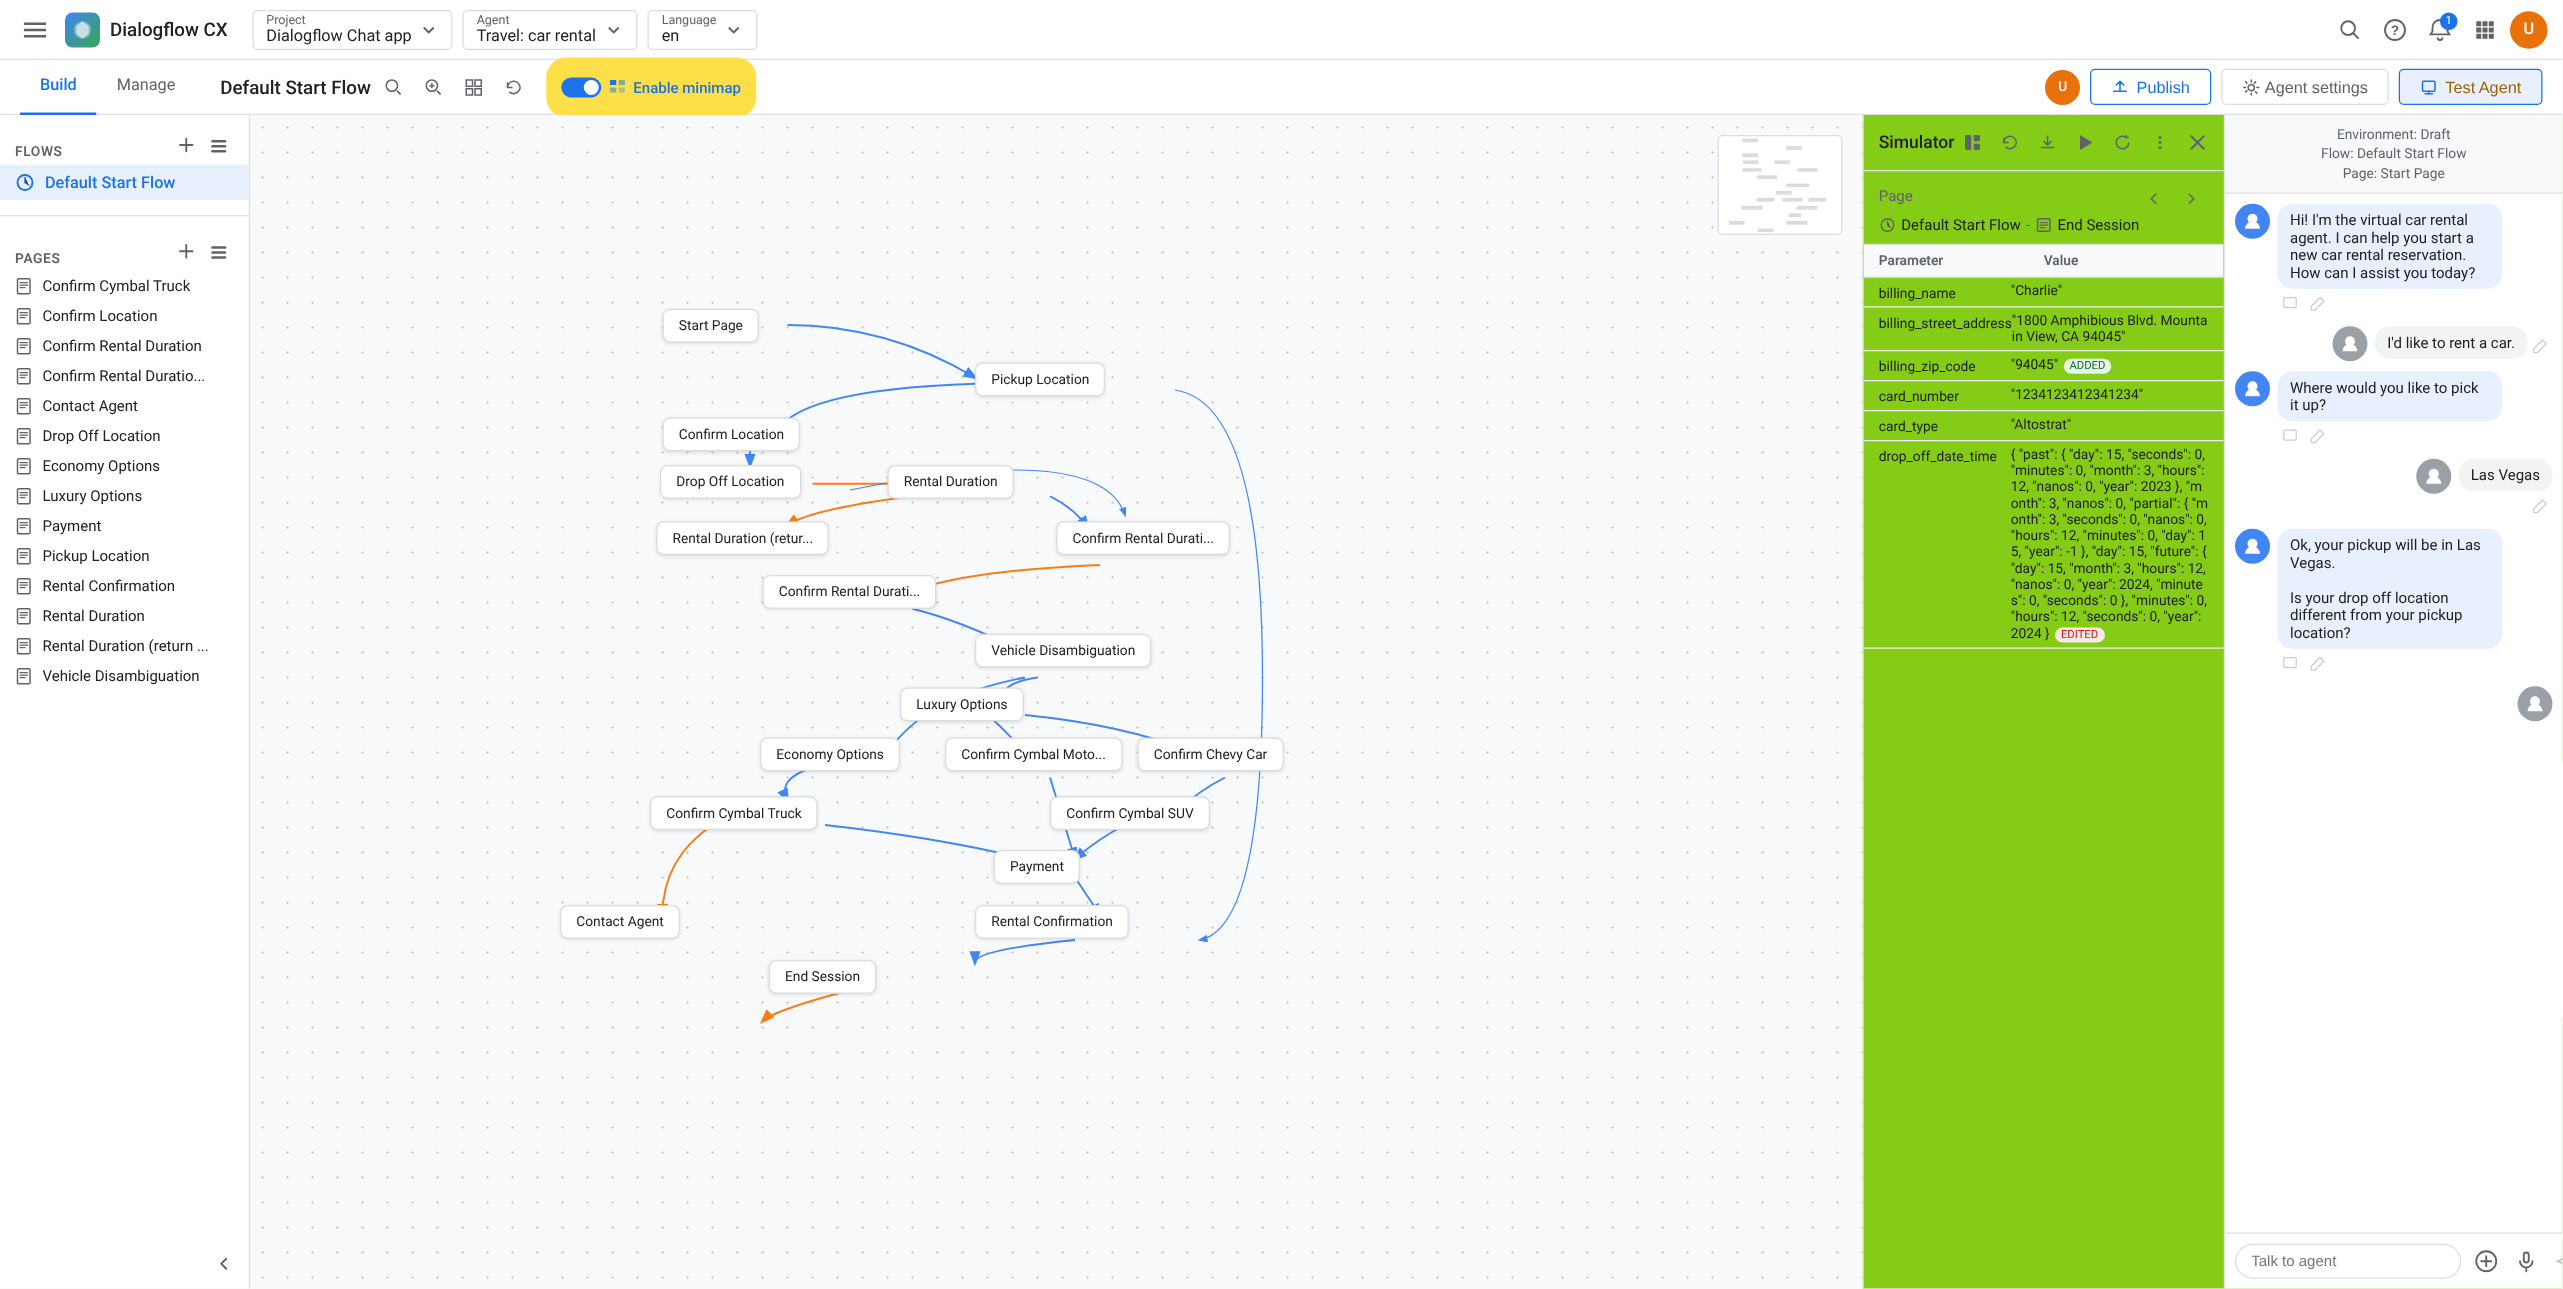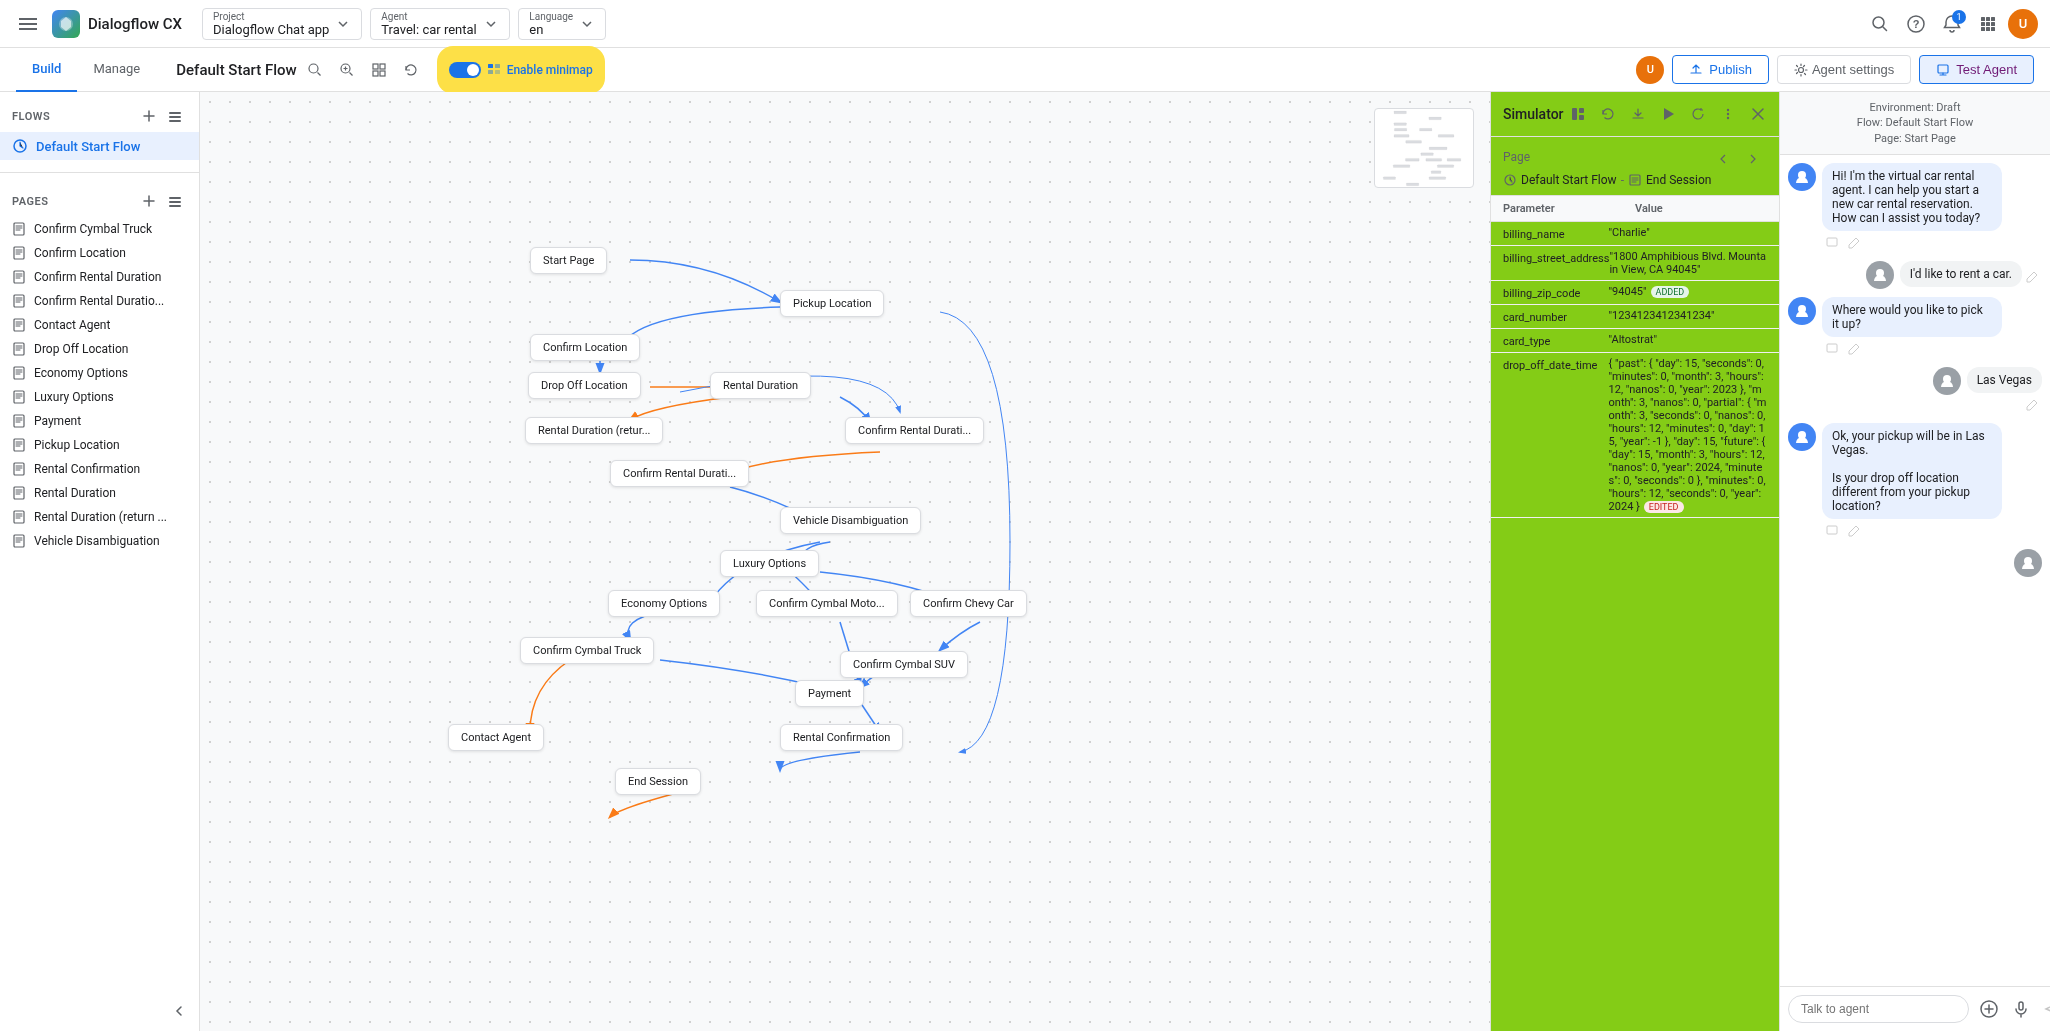--- a/index.html
+++ b/index.html
@@ -35,7 +35,7 @@
     .right-toolbar { margin-left: auto; display: flex; align-items: center; gap: 8px; }
     .publish-btn { display: flex; align-items: center; gap: 6px; padding: 6px 16px; border: 1px solid #1a73e8; border-radius: 4px; color: #1a73e8; background: #fff; cursor: pointer; font-size: 13px; font-weight: 500; }
     .agent-settings-btn { display: flex; align-items: center; gap: 4px; padding: 6px 16px; border: 1px solid #dadce0; border-radius: 4px; color: #5f6368; background: #fff; cursor: pointer; font-size: 13px; font-weight: 500; }
-    .test-agent-btn { display: flex; align-items: center; gap: 6px; padding: 6px 16px; border: 1px solid #1a73e8; border-radius: 4px; color: #701a75; background: #e8f0fe; cursor: pointer; font-size: 13px; font-weight: 500; }
+    .test-agent-btn { display: flex; align-items: center; gap: 6px; padding: 6px 16px; border: 1px solid #1a73e8; border-radius: 4px; color: #a16207; background: #e8f0fe; cursor: pointer; font-size: 13px; font-weight: 500; }
 
     
     .main-content { display: flex; flex: 1; overflow: hidden; }

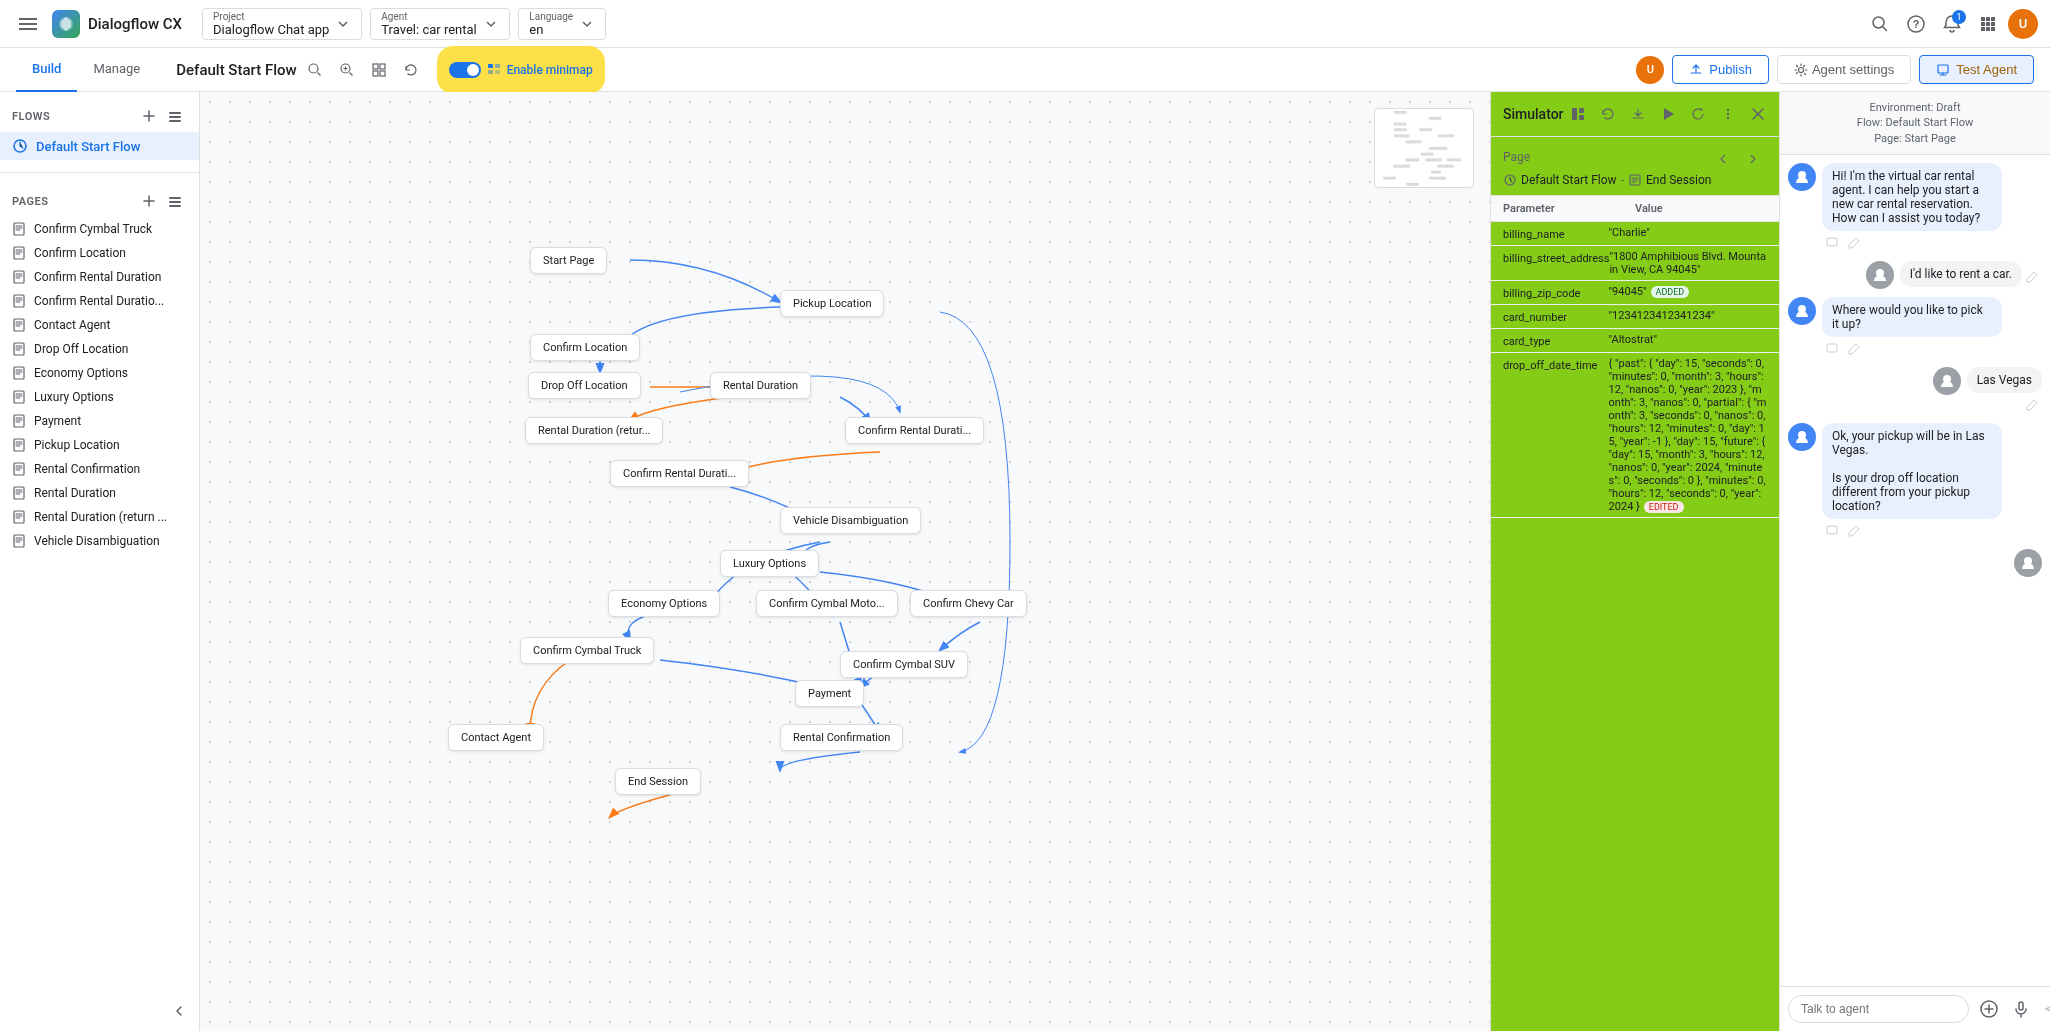--- a/index.html
+++ b/index.html
@@ -43,7 +43,7 @@
     
     .left-sidebar { width: 200px; background: #fff; border-right: 1px solid #e0e0e0; display: flex; flex-direction: column; overflow: hidden; flex-shrink: 0; }
     .sidebar-section { padding: 8px 0; }
-    .sidebar-section-header { display: flex; align-items: center; justify-content: space-between; padding: 4px 12px; }
+    .sidebar-section-header { display: flex; align-items: flex-end; justify-content: space-between; padding: 4px 12px; }
     .sidebar-section-title { font-size: 11px; font-weight: 600; color: #5f6368; letter-spacing: 0.5px; text-transform: uppercase; }
     .sidebar-section-actions { display: flex; gap: 2px; }
     .sidebar-icon-btn { width: 24px; height: 24px; border: none; background: transparent; cursor: pointer; display: flex; align-items: center; justify-content: center; color: #5f6368; border-radius: 4px; }

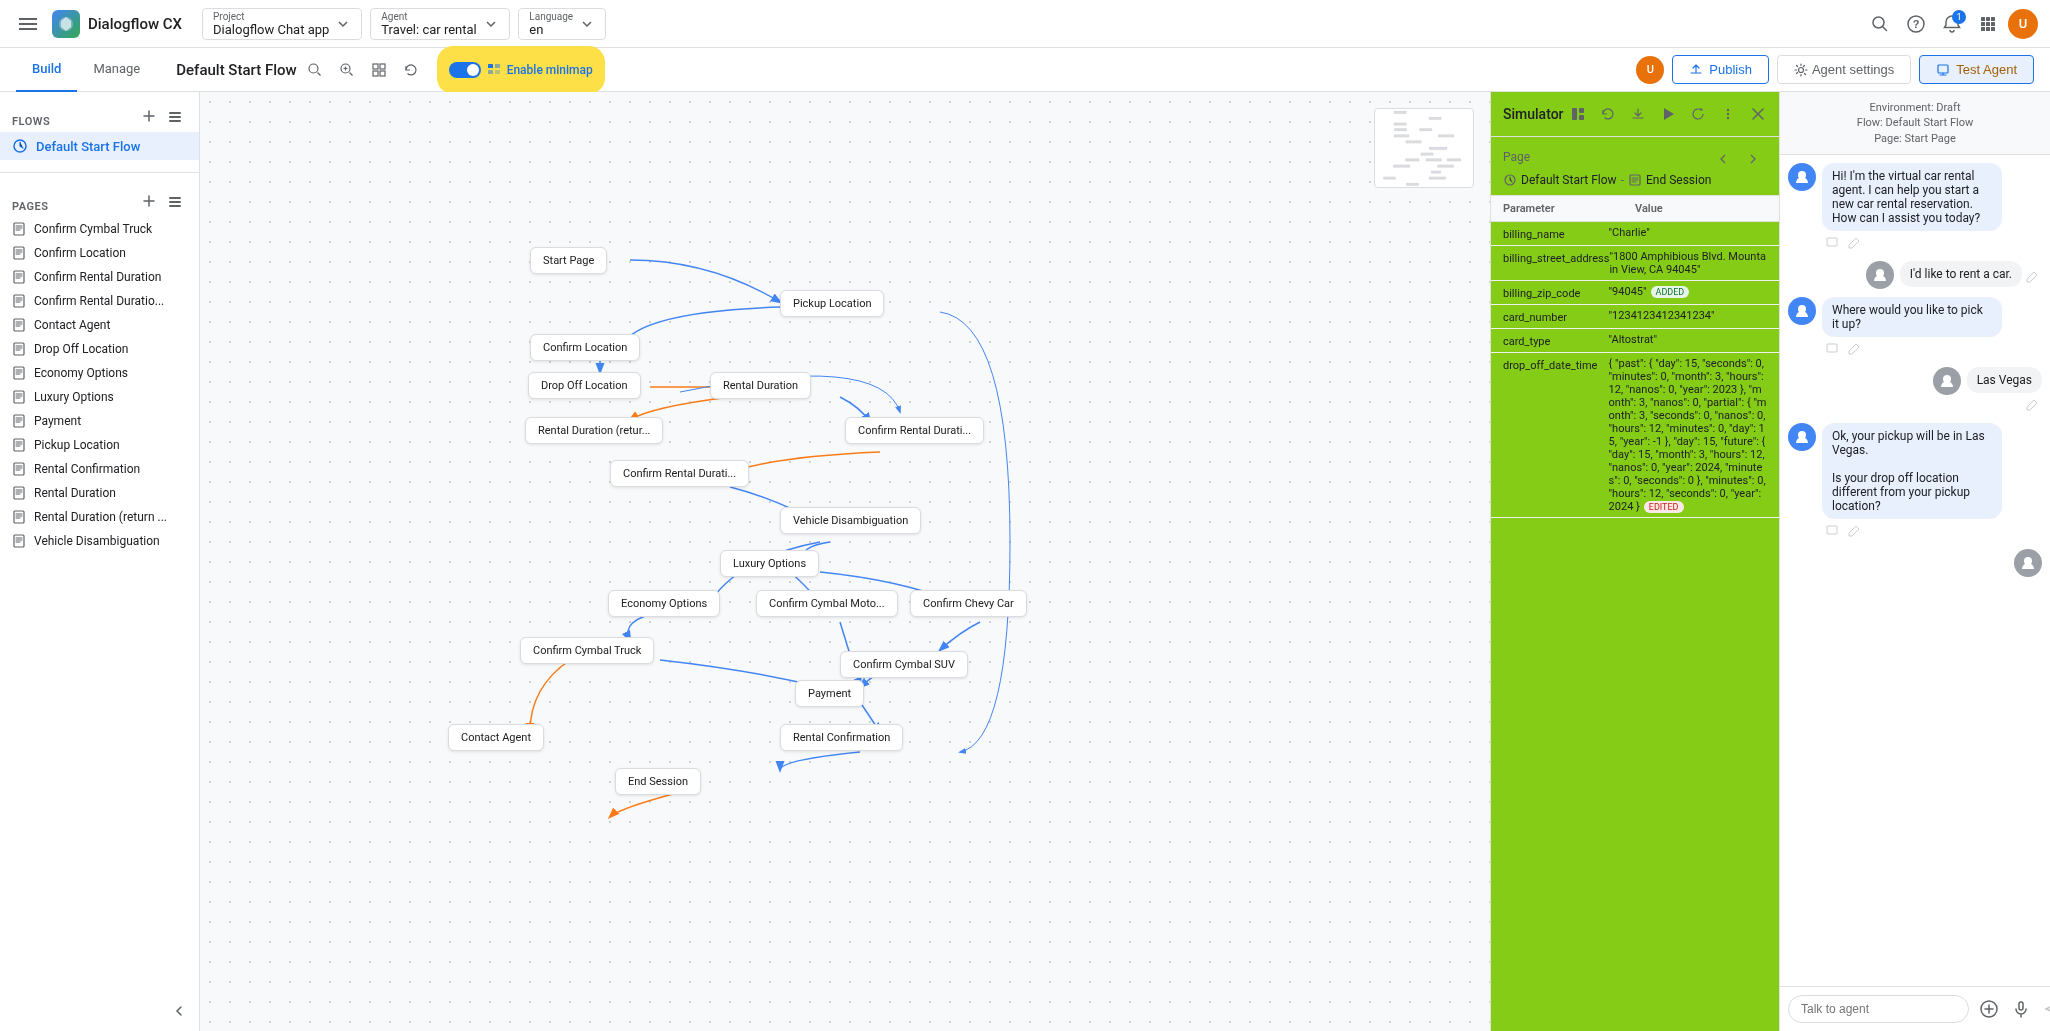--- a/index.html
+++ b/index.html
@@ -522,7 +522,7 @@
           <div class="flow-node" style="left: 556px; top: 498px;">Confirm Cymbal Moto...</div>
           <div class="flow-node" style="left: 710px; top: 498px;">Confirm Chevy Car</div>
           <div class="flow-node" style="left: 320px; top: 545px;">Confirm Cymbal Truck</div>
-          <div class="flow-node" style="left: 640px; top: 545px; margin-top: 14px;">Confirm Cymbal SUV</div>
+          <div class="flow-node" style="left: 640px; top: 545px;">Confirm Cymbal SUV</div>
           <div class="flow-node" style="left: 595px; top: 588px;">Payment</div>
           <div class="flow-node" style="left: 248px; top: 632px;">Contact Agent</div>
           <div class="flow-node" style="left: 580px; top: 632px;">Rental Confirmation</div>

